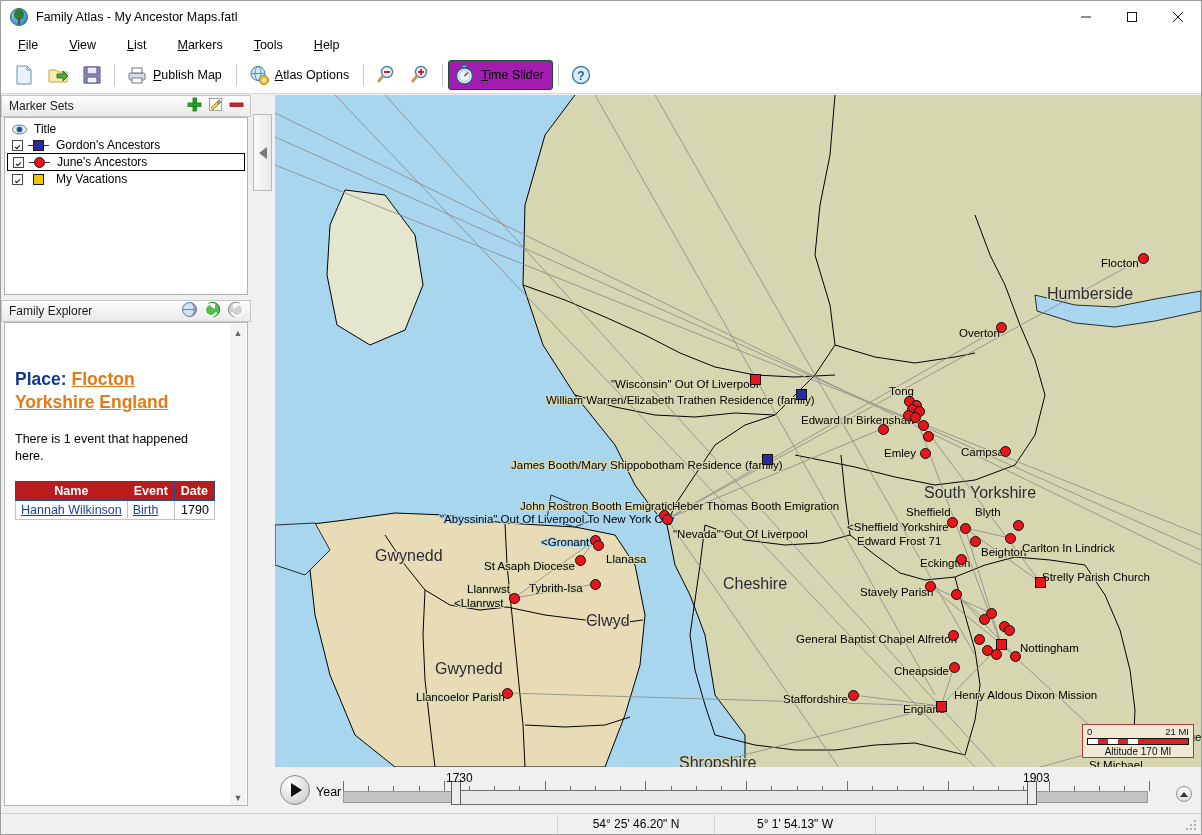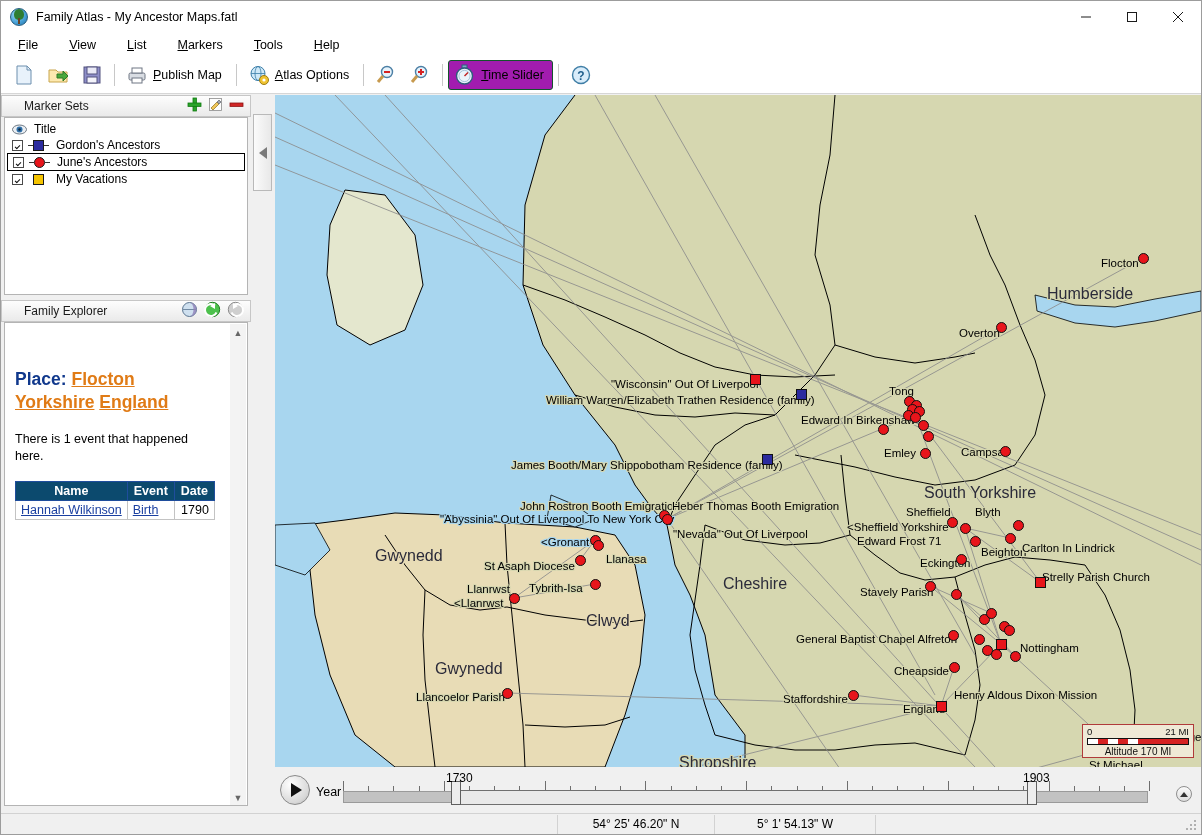--- a/index.html
+++ b/index.html
@@ -54,7 +54,7 @@
 
   .panel-head { height:22px; background:linear-gradient(#fdfdfd,#eaeaea);
                 border:1px solid #c6c6c6; display:flex; align-items:center;
-                padding:0 4px 0 22px; }
+                padding:0 4px 0 7px; }
   .panel-title { font-size:12px; color:#1a1a1a; flex:1; }
   .head-btns { display:flex; align-items:center; gap:6px; padding-right:2px; }
 

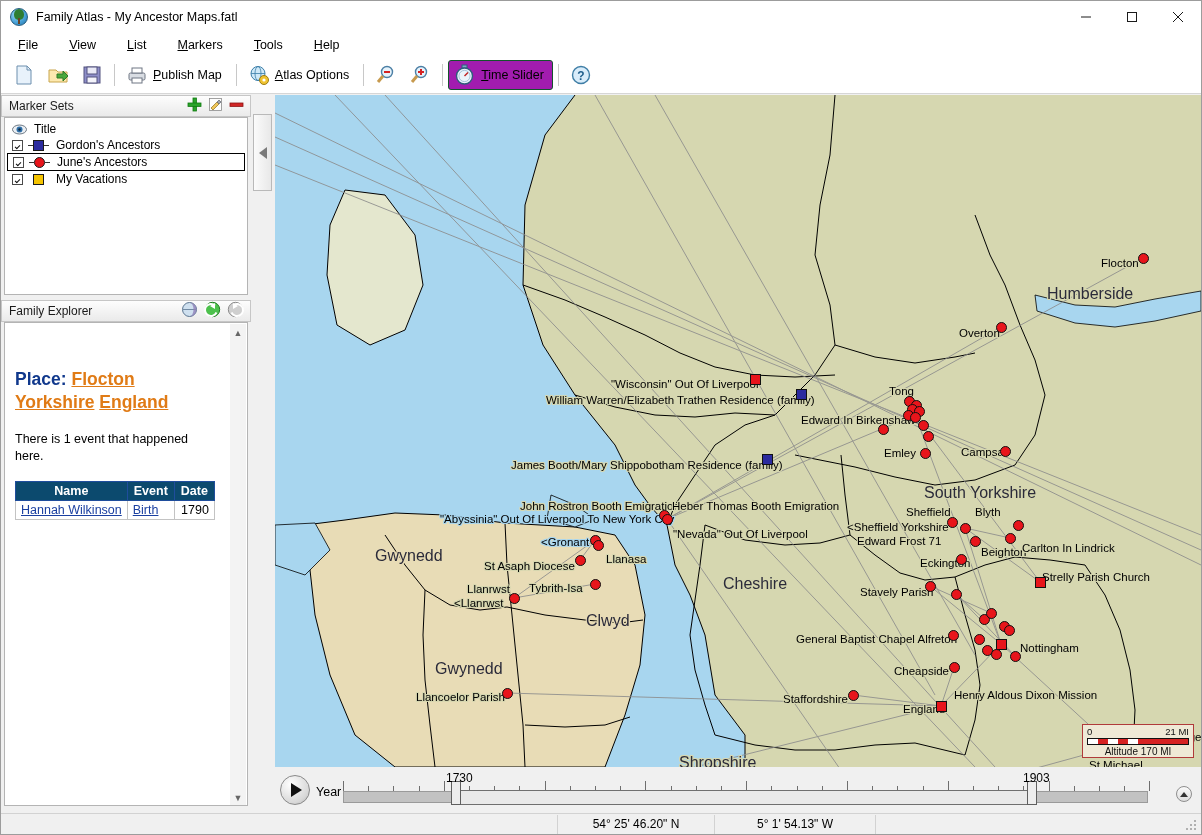--- a/index.html
+++ b/index.html
@@ -84,7 +84,7 @@
   .place-link { color:#e07b16; text-decoration:underline; }
   .fe-text { font-size:12.5px; color:#000; margin-top:17px; line-height:17px; width:185px; }
   #fe-table { margin-top:16px; border-collapse:collapse; }
-  #fe-table th { background:#0c4a6e; color:#fff; font-size:12.5px; font-weight:bold;
+  #fe-table th { background:#b91c1c; color:#fff; font-size:12.5px; font-weight:bold;
                  padding:2px 6px; border:1px solid #1f4d9c; }
   #fe-table td { font-size:12.5px; padding:2px 5px; border:1px solid #c3c3c3; }
   .cell-link { color:#1a3fa0; text-decoration:underline; }

